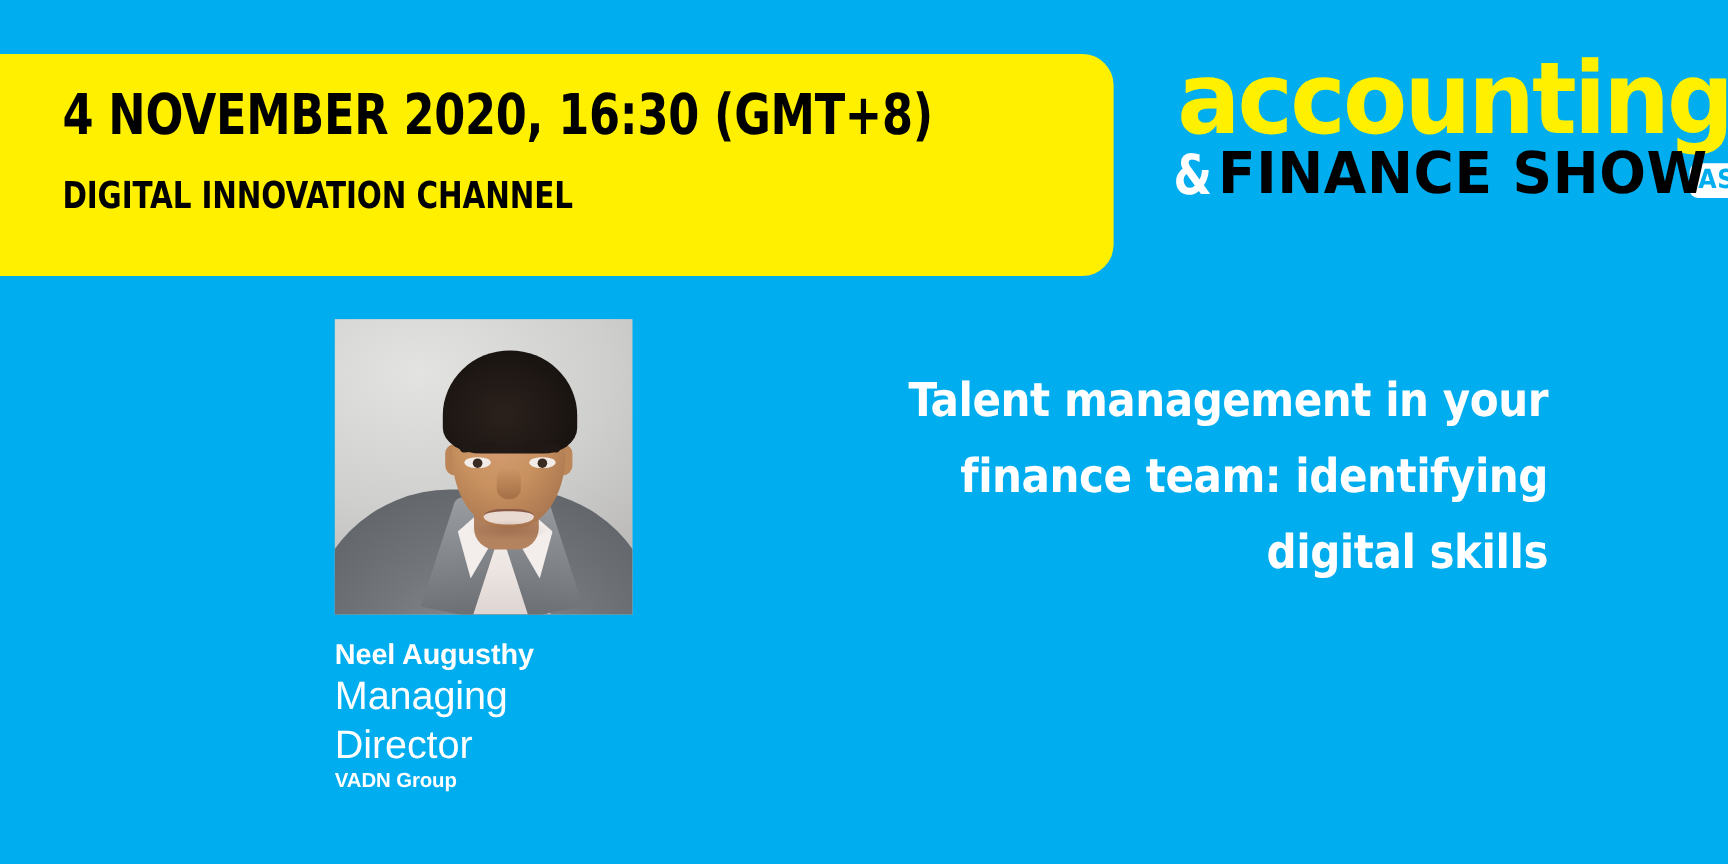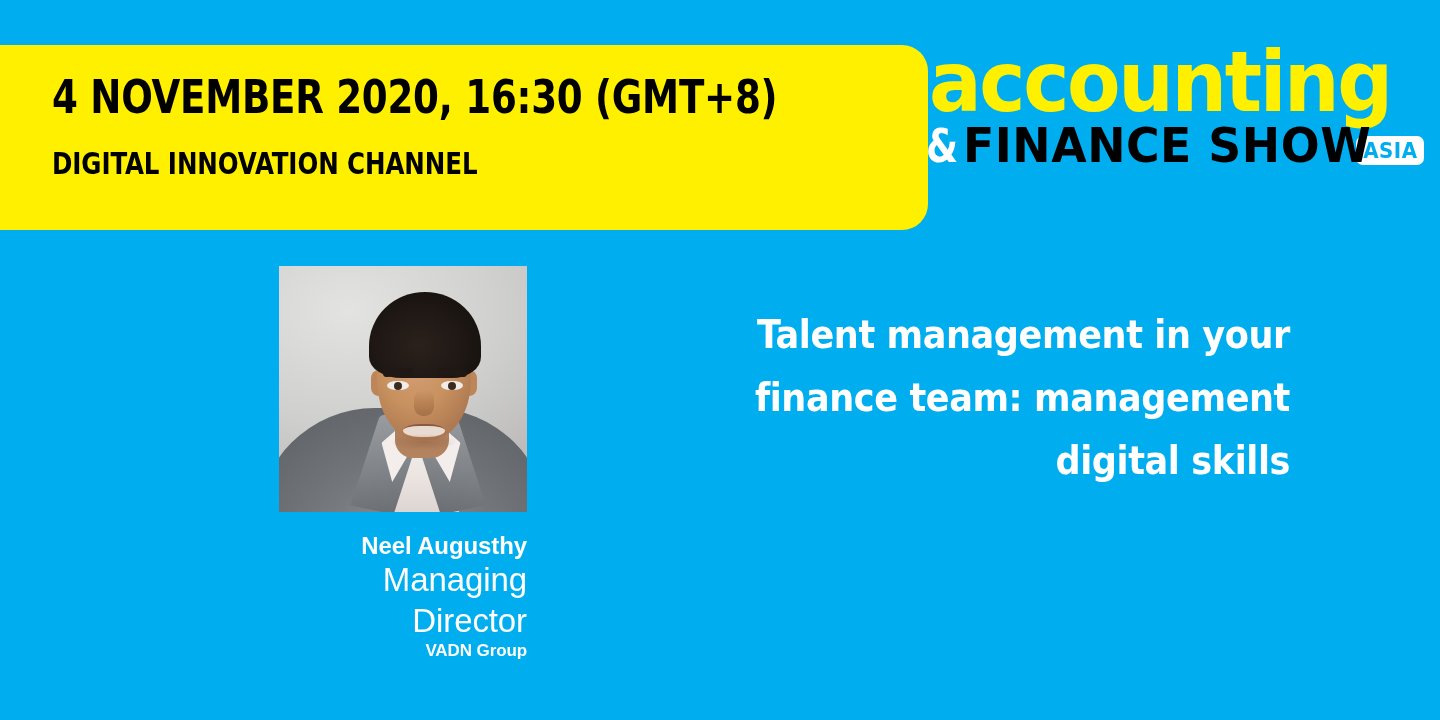--- a/index.html
+++ b/index.html
@@ -62,7 +62,7 @@
   
   #event-logo {
     position: absolute;
-    left: 926px;
+    left: 978px;
     top: 45px;
     width: 440px;
     height: 140px;

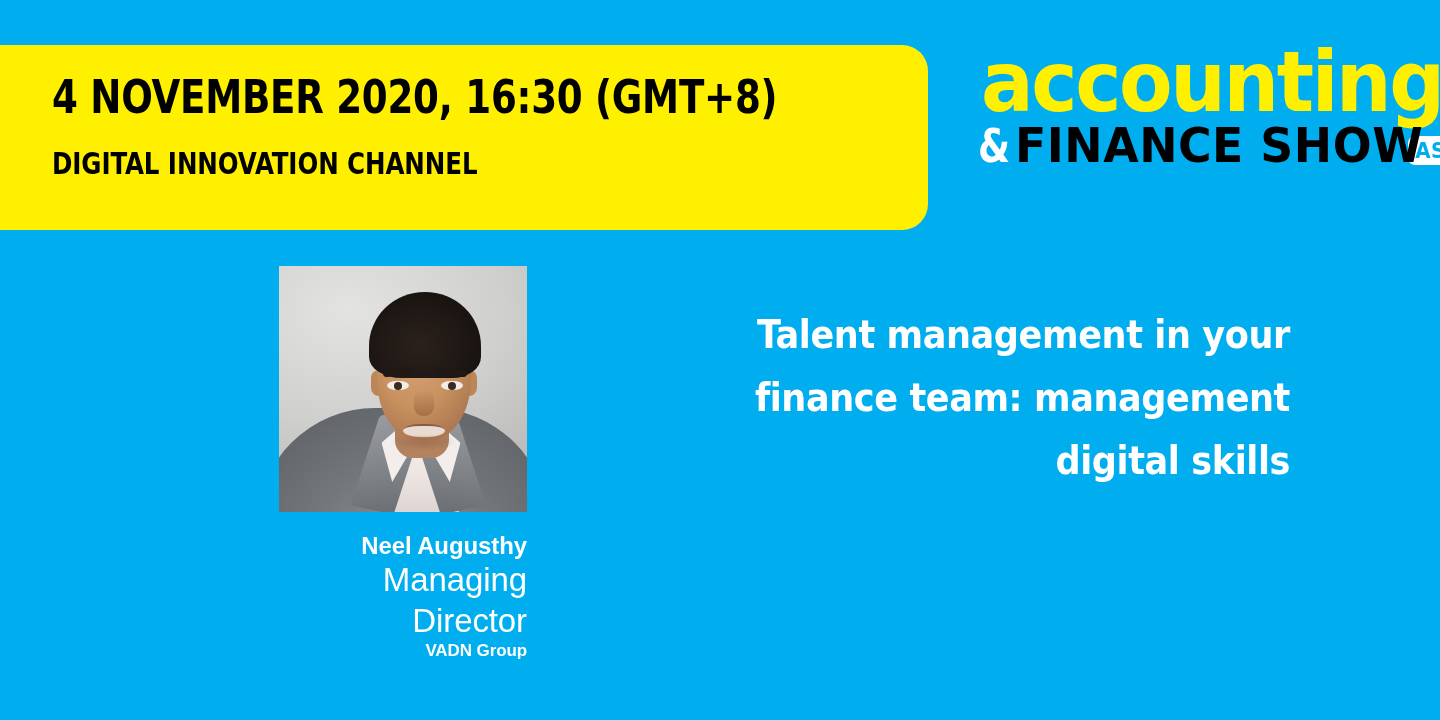--- a/index.html
+++ b/index.html
@@ -408,7 +408,7 @@
 
   <div id="session-title">
     <span class="tline">Talent management in your</span>
-    <span class="tline">finance team: management</span>
+    <span class="tline">finance team: identifying</span>
     <span class="tline">digital skills</span>
   </div>
 

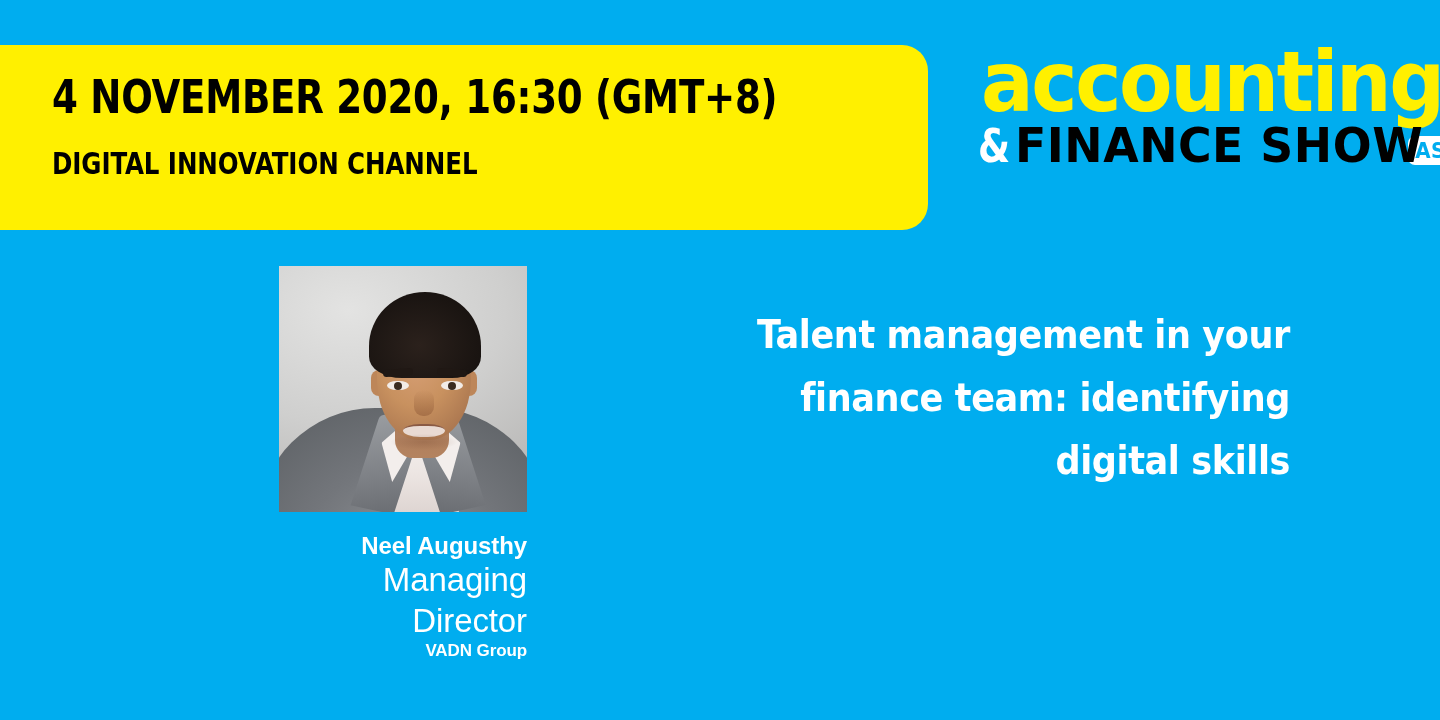--- a/index.html
+++ b/index.html
@@ -136,7 +136,7 @@
     left: 279px;
     top: 266px;
     width: 248px;
-    text-align: right;
+    text-align: left;
   }
   #speaker-photo {
     position: relative;

